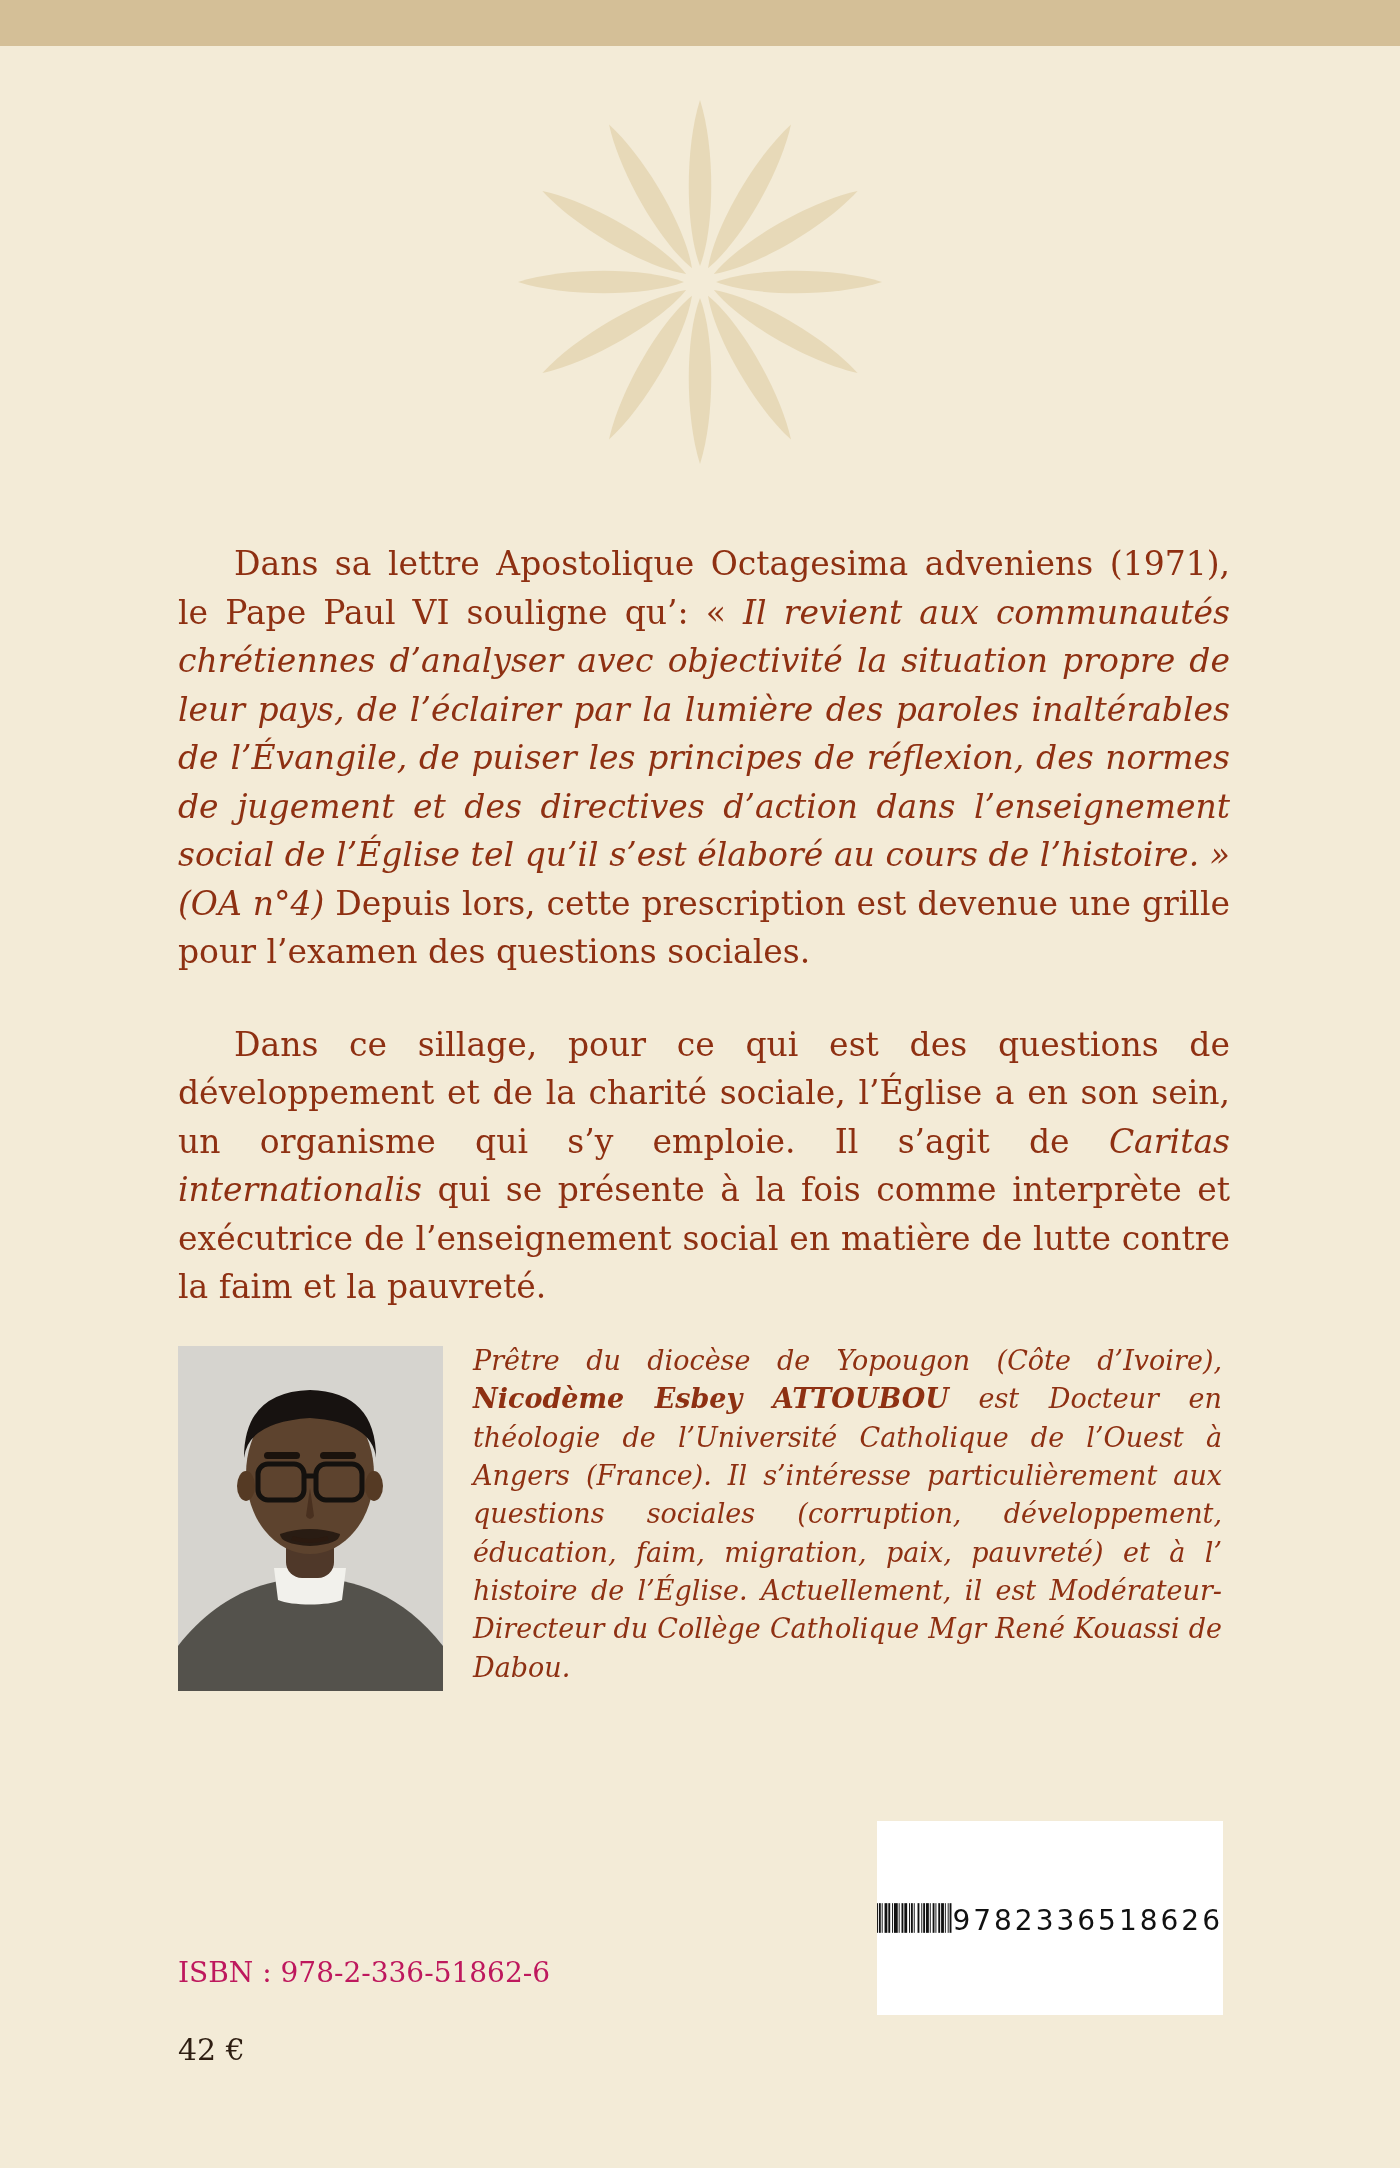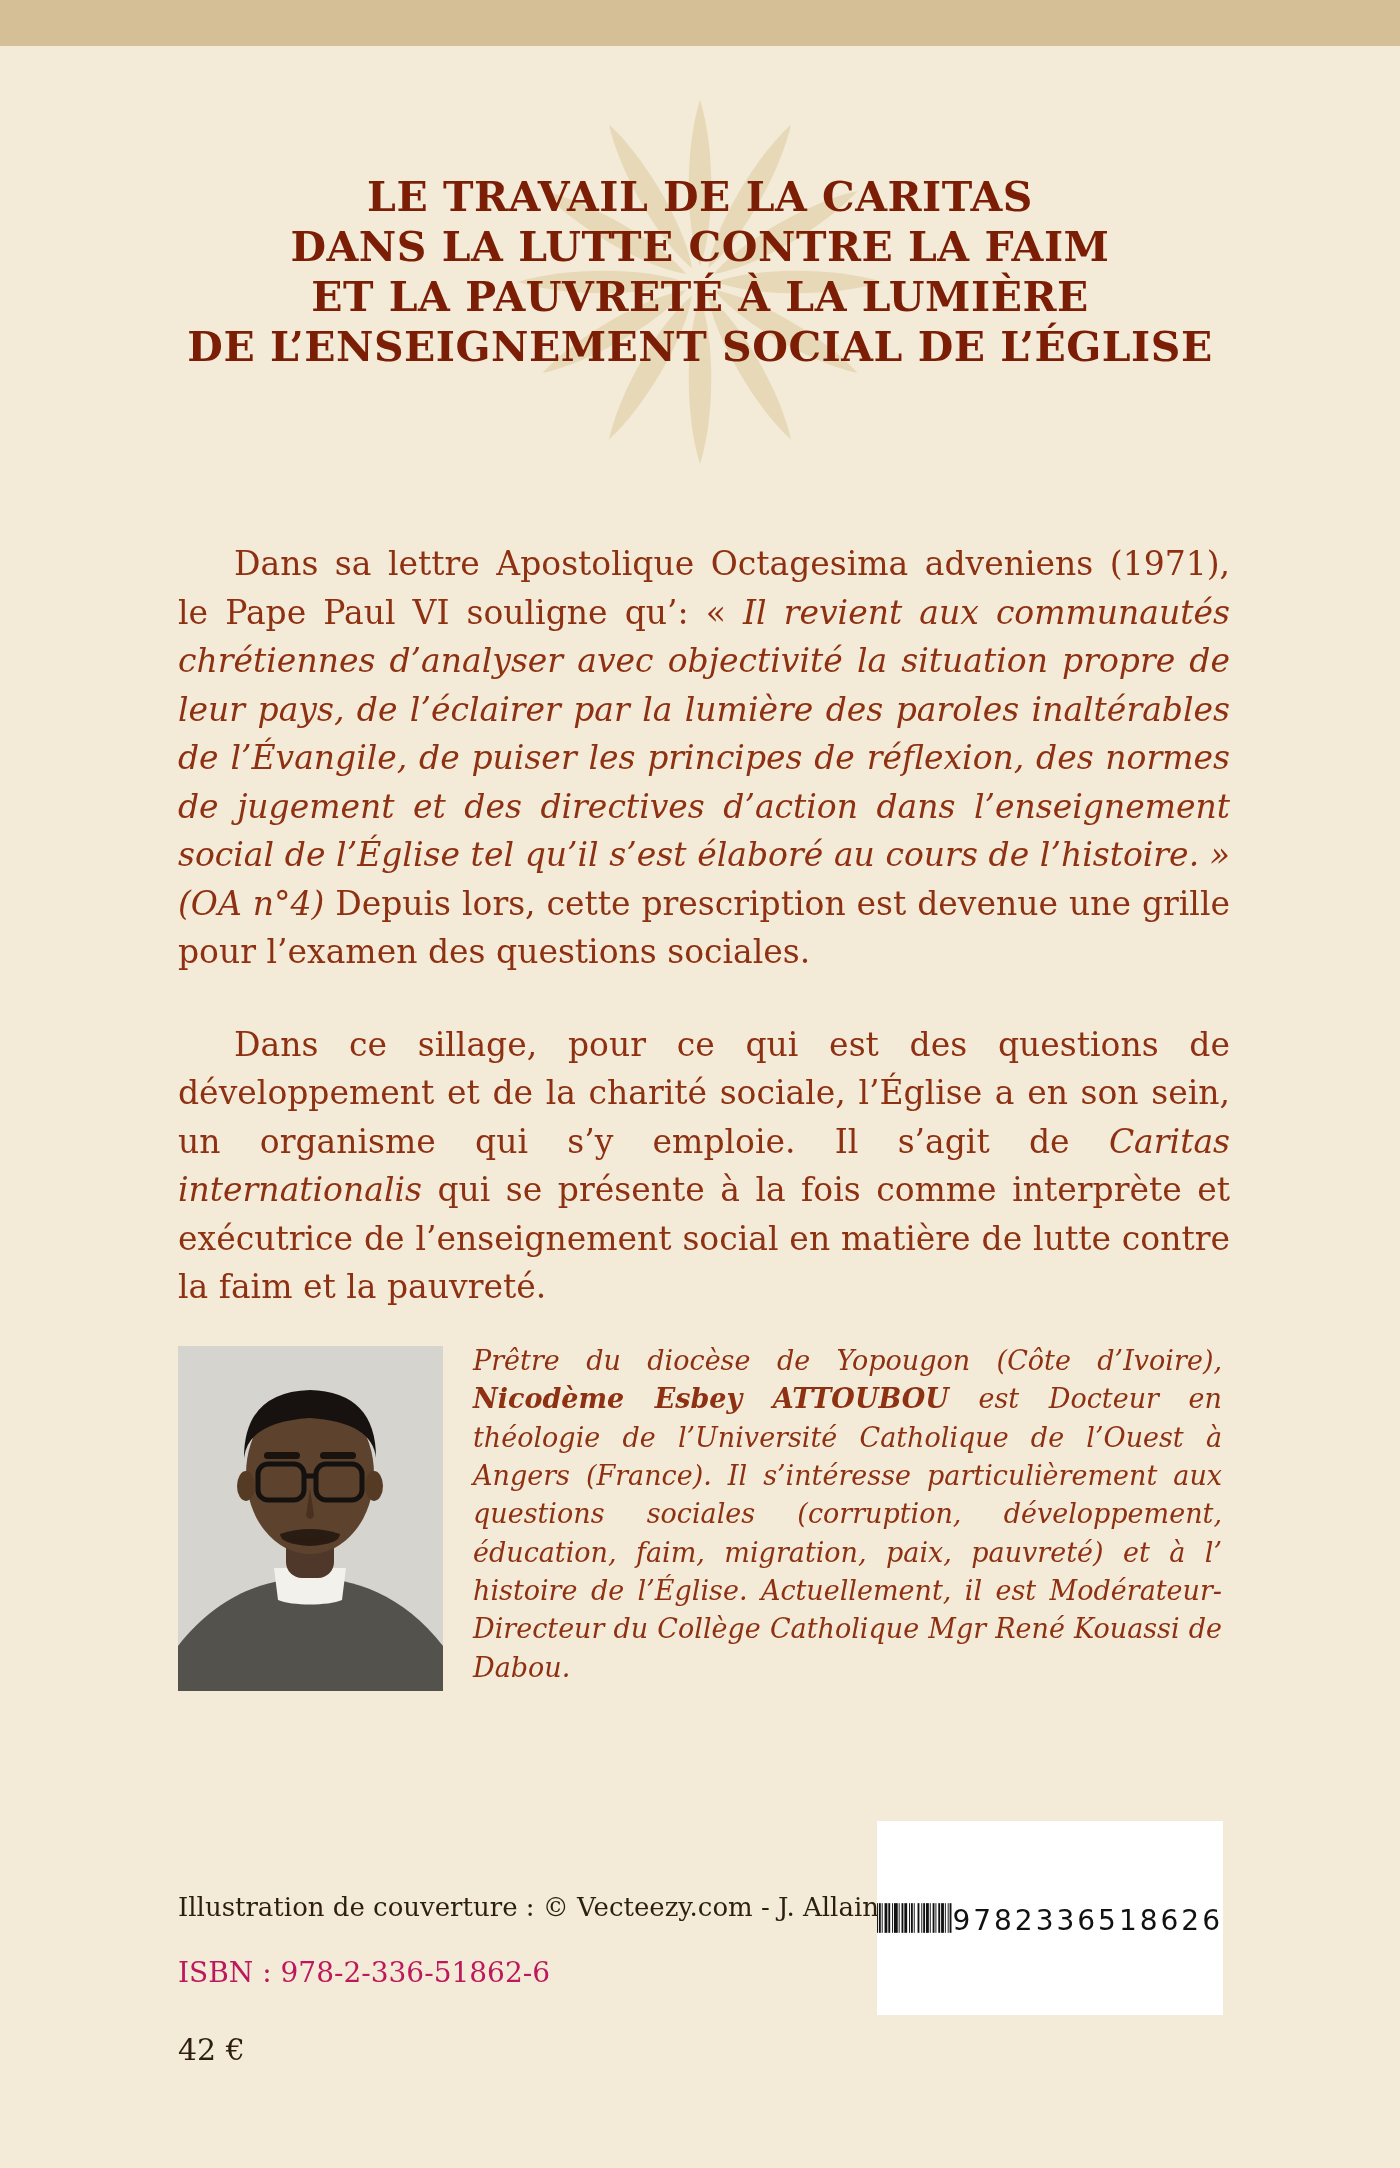--- a/index.html
+++ b/index.html
@@ -108,12 +108,6 @@
     </svg>
   </div>
 
-  <div class="title">
-    <div>LE TRAVAIL DE LA CARITAS</div>
-    <div>DANS LA LUTTE CONTRE LA FAIM</div>
-    <div>ET LA PAUVRETÉ À LA LUMIÈRE</div>
-    <div>DE L’ENSEIGNEMENT SOCIAL DE L’ÉGLISE</div>
-  </div>
 
   <div class="body-text">
     <p><span>Dans sa lettre Apostolique Octagesima adveniens (1971), le Pape Paul VI souligne qu’: « </span><span class="it">Il revient aux communautés chrétiennes d’analyser avec objectivité la situation propre de leur pays, de l’éclairer par la lumière des paroles inaltérables de l’Évangile, de puiser les principes de réflexion, des normes de jugement et des directives d’action dans l’enseignement social de l’Église tel qu’il s’est élaboré au cours de l’histoire. » (OA n°4)</span><span> Depuis lors, cette prescription est devenue une grille pour l’examen des questions sociales.</span></p>

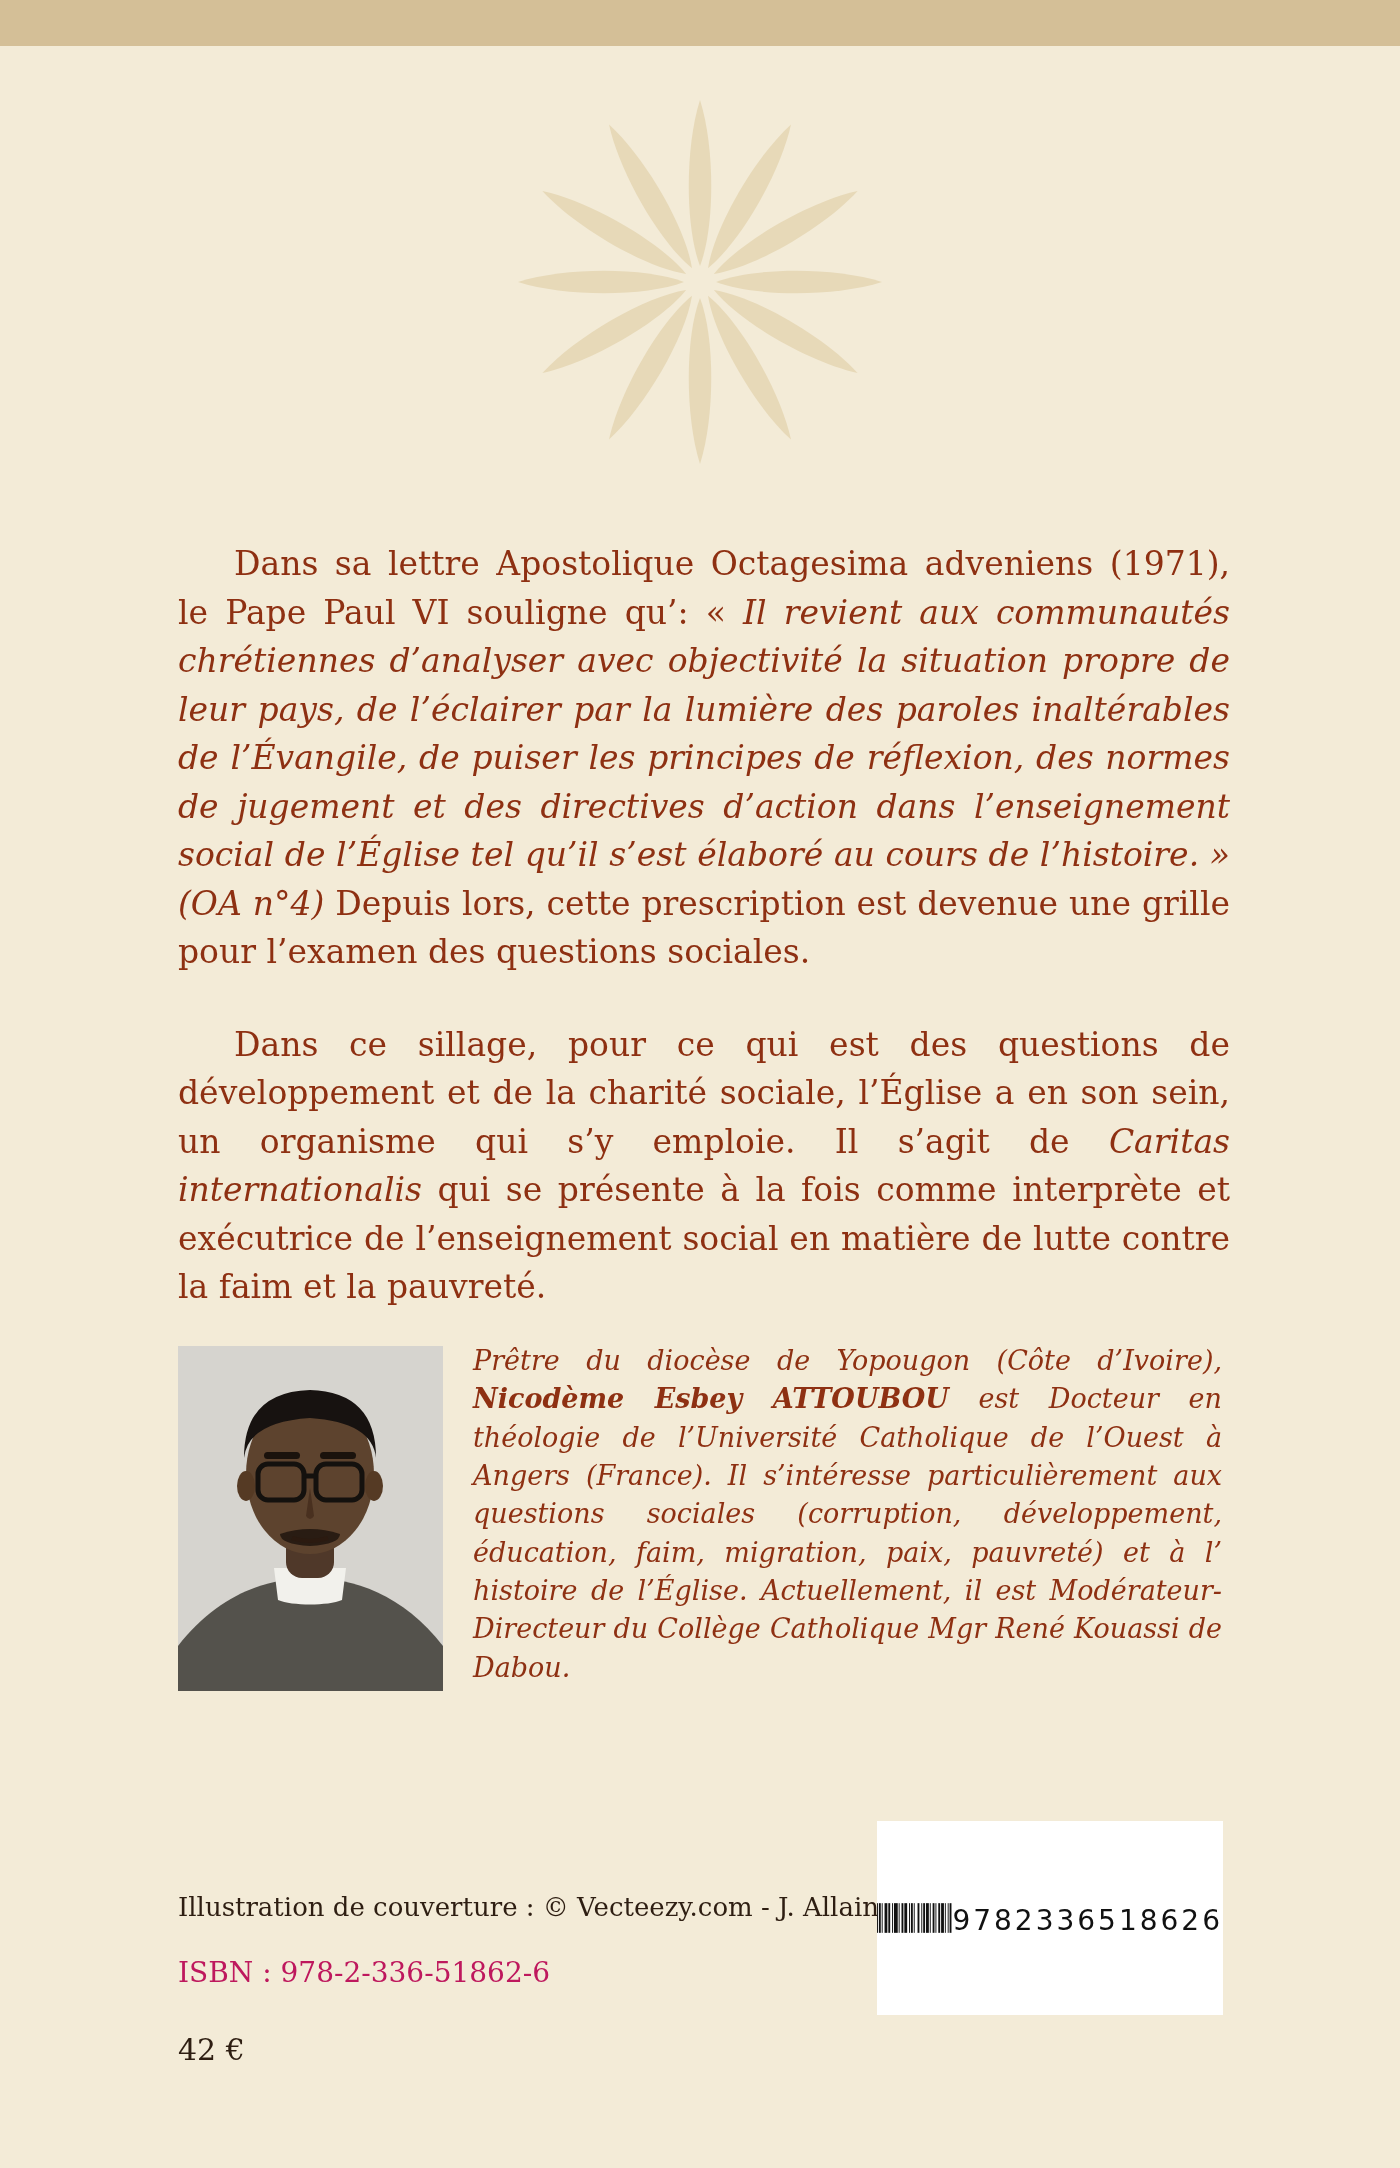--- a/index.html
+++ b/index.html
@@ -138,7 +138,6 @@
     <p><span class="it">Prêtre du diocèse de Yopougon (Côte d’Ivoire), </span><span class="bi">Nicodème Esbey ATTOUBOU</span><span class="it"> est Docteur en théologie de l’Université Catholique de l’Ouest à Angers (France). Il s’intéresse particulièrement aux questions sociales (corruption, développement, éducation, faim, migration, paix, pauvreté) et à l’ histoire de l’Église. Actuellement, il est Modérateur-Directeur du Collège Catholique Mgr René Kouassi de Dabou.</span></p>
   </div>
 
-  <div class="credit">Illustration de couverture : © Vecteezy.com - J. Allain</div>
   <div class="isbn">ISBN : 978-2-336-51862-6</div>
   <div class="price">42 €</div>
 

